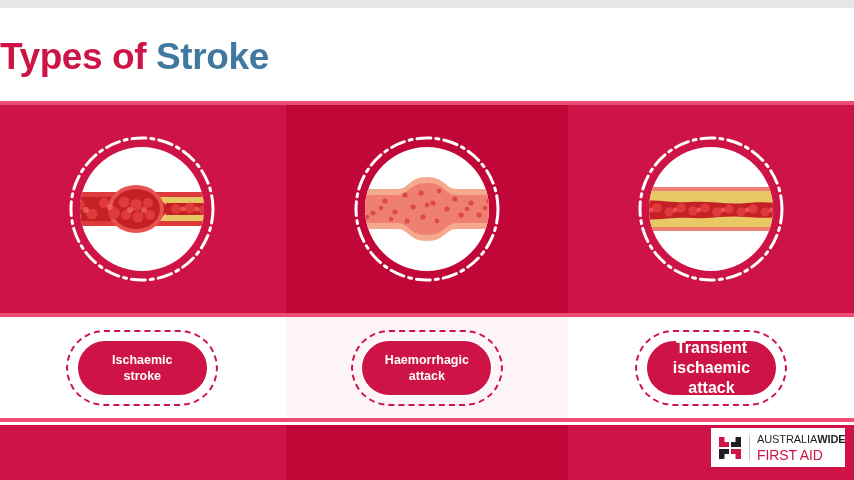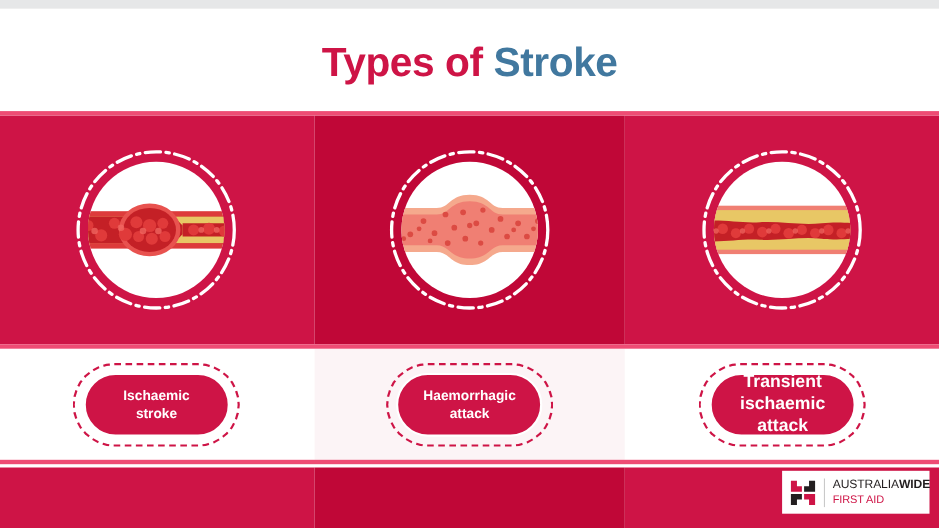--- a/index.html
+++ b/index.html
@@ -38,7 +38,7 @@
     width: 854px; height: 97px;
     display: flex;
     align-items: center;
-    justify-content: center;
+    justify-content: flex-start;
     background: #ffffff;
   }
   .title {

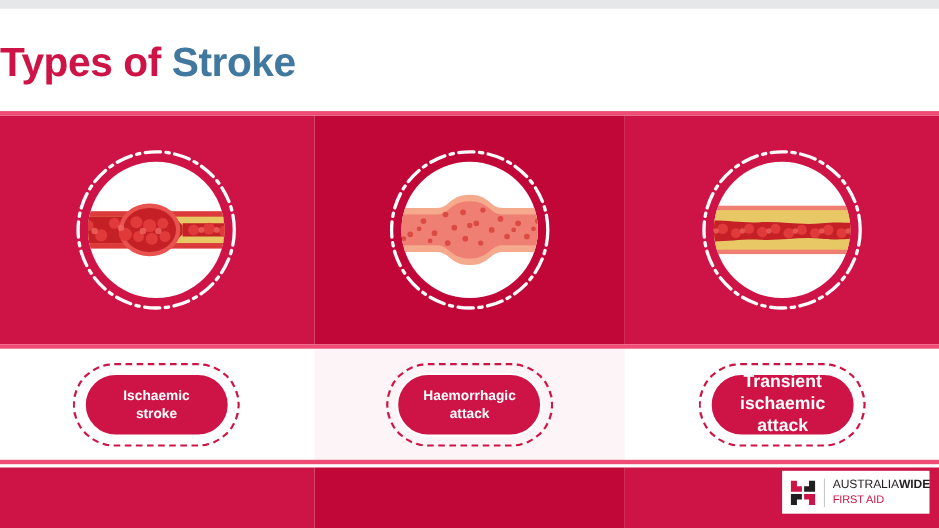--- a/index.html
+++ b/index.html
@@ -200,7 +200,7 @@
   }
   .logo-line1 .bold { font-weight: bold; }
   .logo-line2 {
-    font-size: 10px;
+    font-size: 14px;
     color: #CE1446;
     letter-spacing: -0.1px;
     margin-top: 3px;

